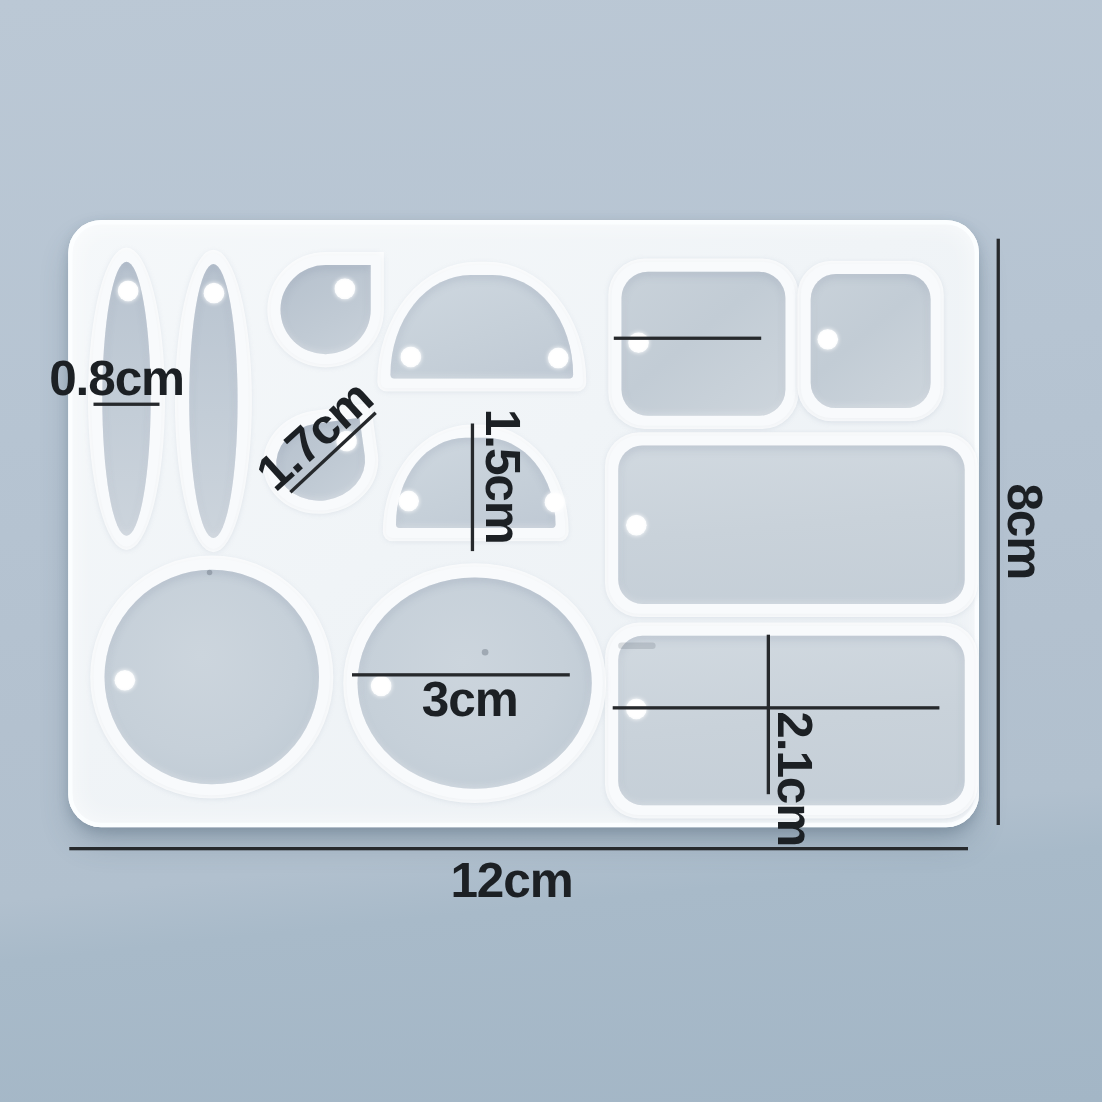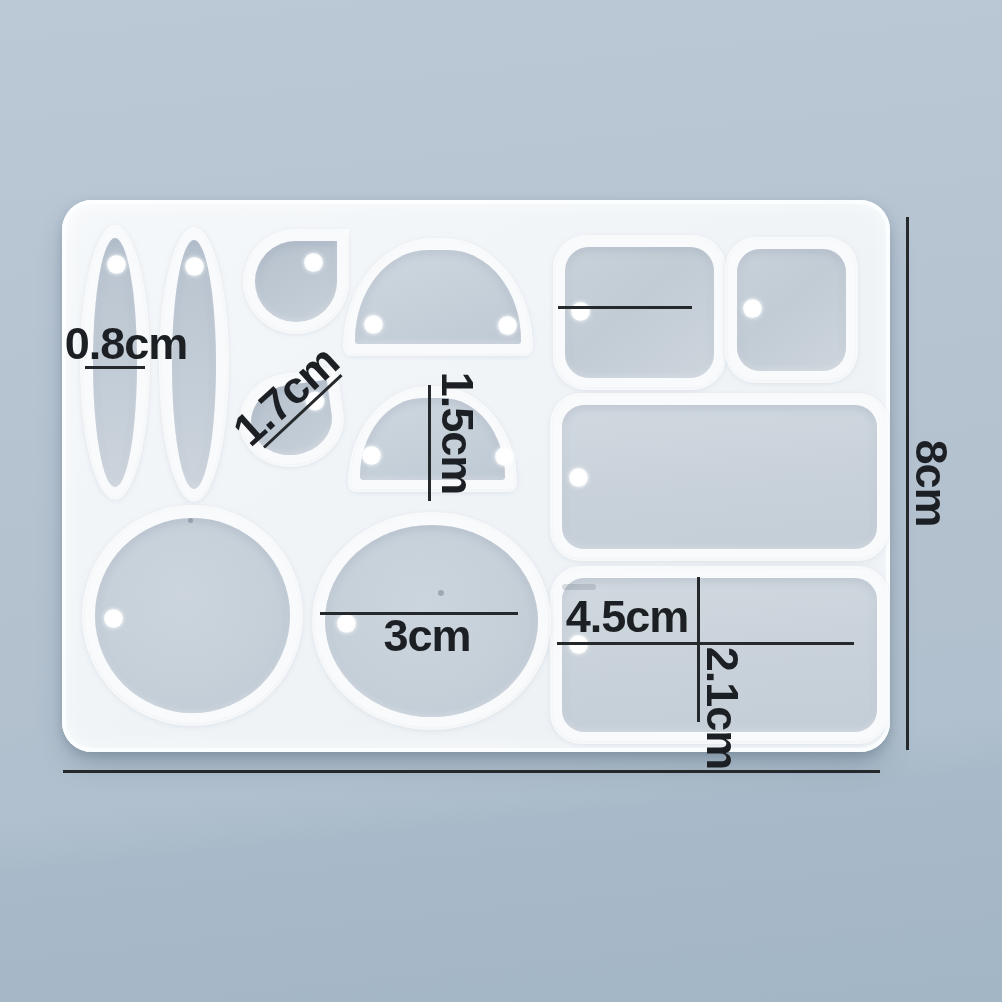--- a/index.html
+++ b/index.html
@@ -141,7 +141,7 @@
     <div class="speck" style="left:500px;top:384px;width:34px;height:6px;border-radius:3px;opacity:.55;"></div>
   </div>
 
-  <div class="dim-label" style="left:51px;top:320px;text-align:center;">0.8cm</div>
+  <div class="dim-label" style="left:31px;top:320px;text-align:center;">0.8cm</div>
   <div class="dim-line" style="left:85px;top:366px;width:60px;height:3px;"></div>
 
   <div class="dim-label" style="left:211px;top:372px;transform:rotate(-42deg);">1.7cm</div>

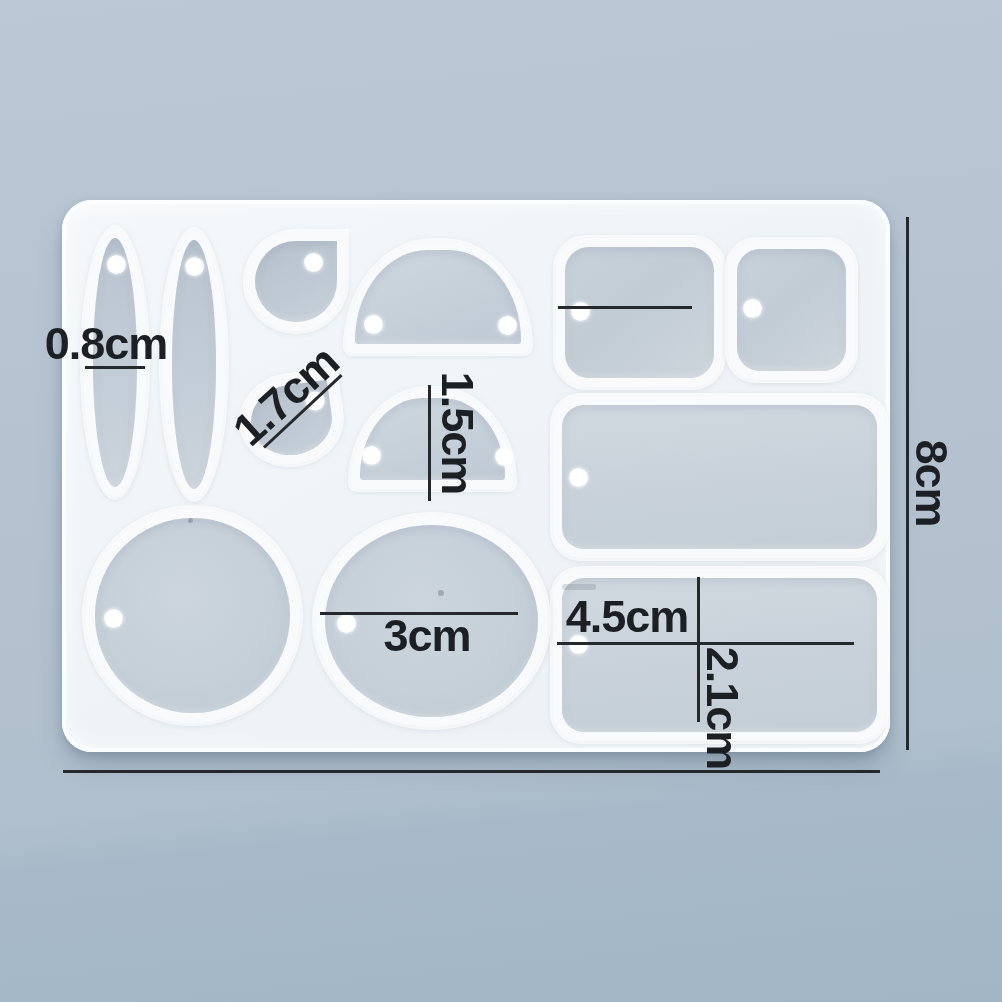--- a/index.html
+++ b/index.html
@@ -155,7 +155,6 @@
   <div class="dim-label" style="left:352px;top:564px;margin-top:48px;">3cm</div>
   <div class="dim-line" style="left:320px;top:612px;width:198px;height:3px;"></div>
 
-  <div class="dim-label" style="left:552px;top:593px;">4.5cm</div>
   <div class="dim-line" style="left:557px;top:642px;width:297px;height:3px;"></div>
 
   <div class="dim-line" style="left:697px;top:577px;width:3px;height:145px;"></div>

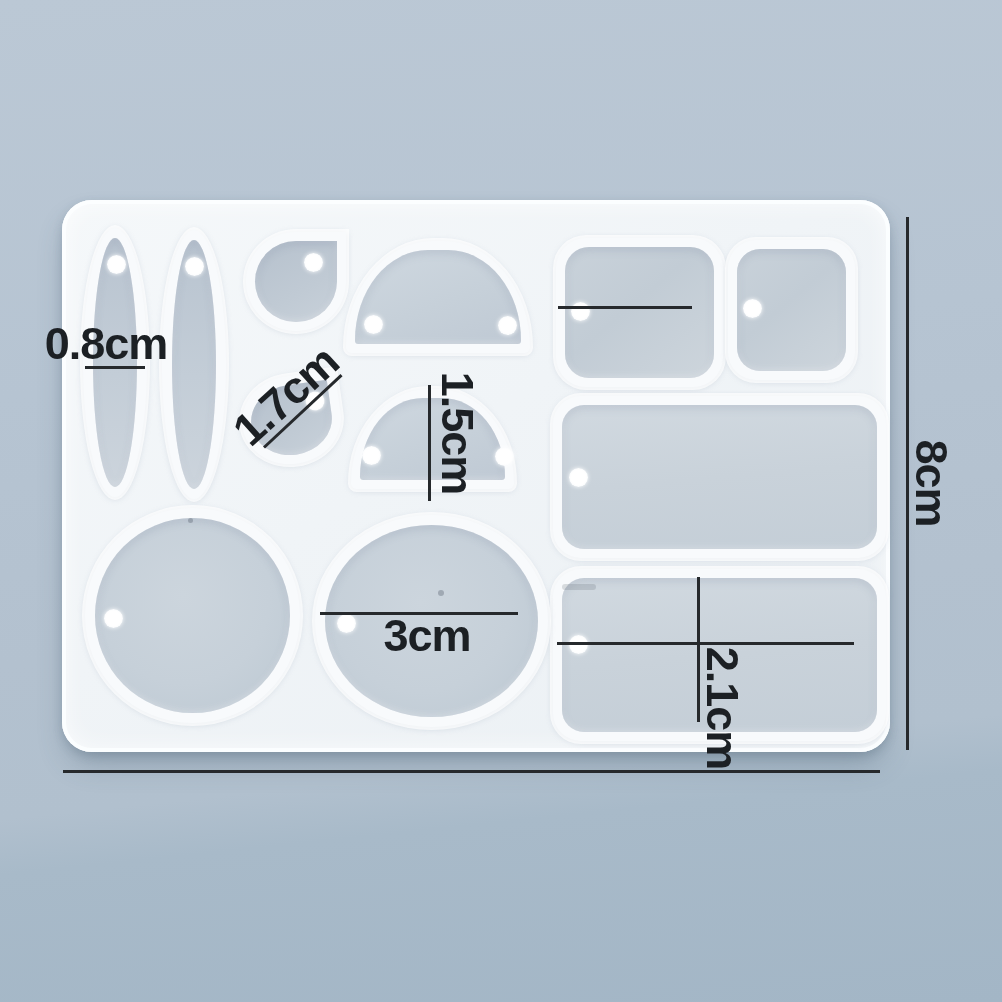--- a/index.html
+++ b/index.html
@@ -161,6 +161,7 @@
   <div class="dim-label rot90" style="left:647px;top:684px;">2.1cm</div>
 
   <div class="dim-line" style="left:63px;top:770px;width:817px;height:3px;"></div>
+  <div class="dim-label" style="left:390px;top:776px;">12cm</div>
 
   <div class="dim-line" style="left:906px;top:217px;width:3px;height:533px;"></div>
   <div class="dim-label rot90" style="left:856px;top:459px;">8cm</div>

